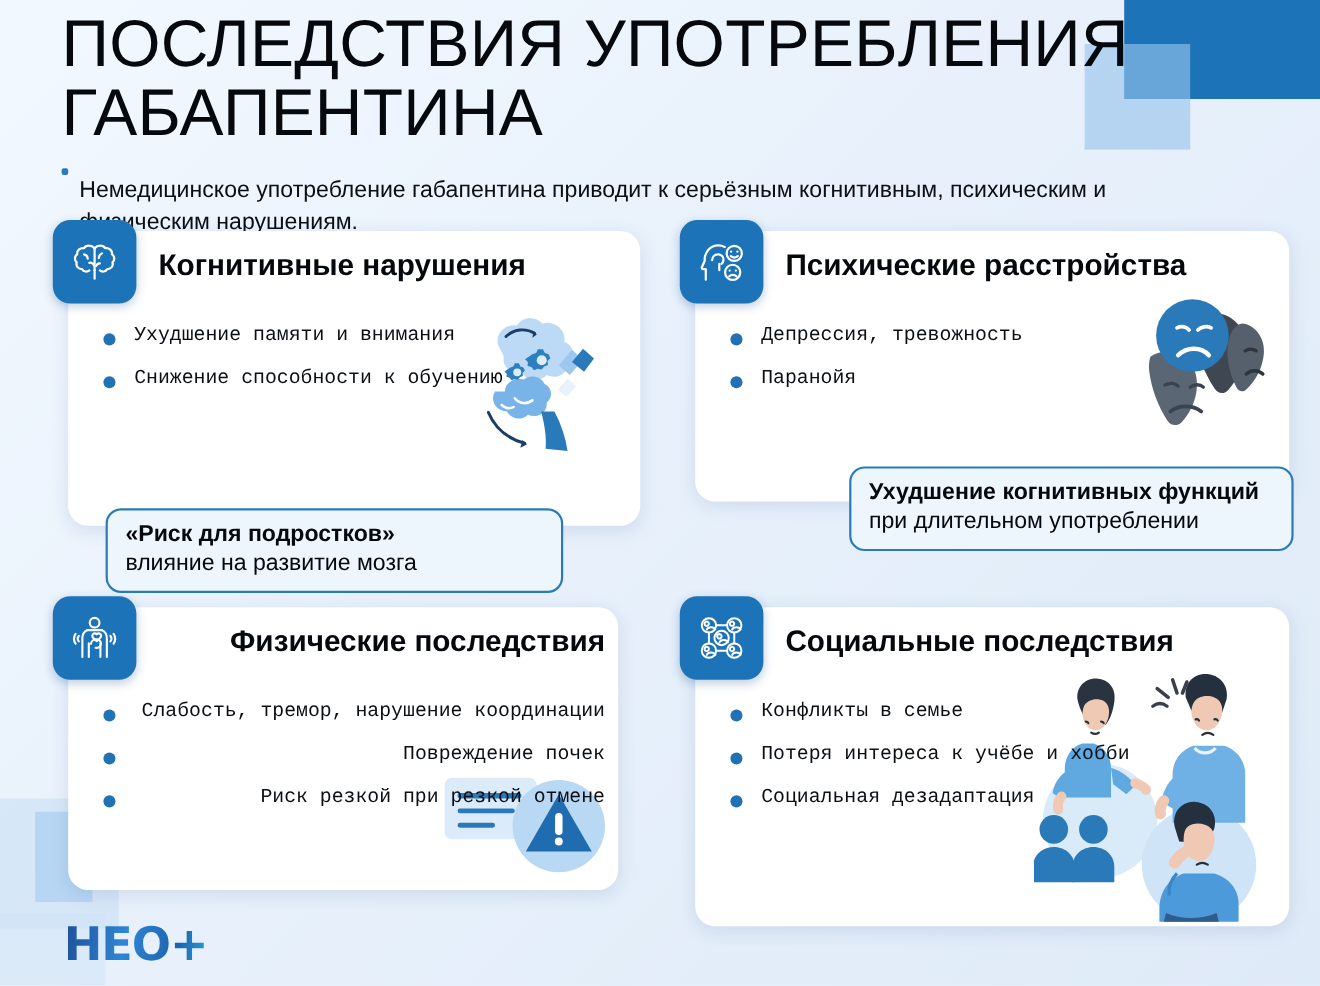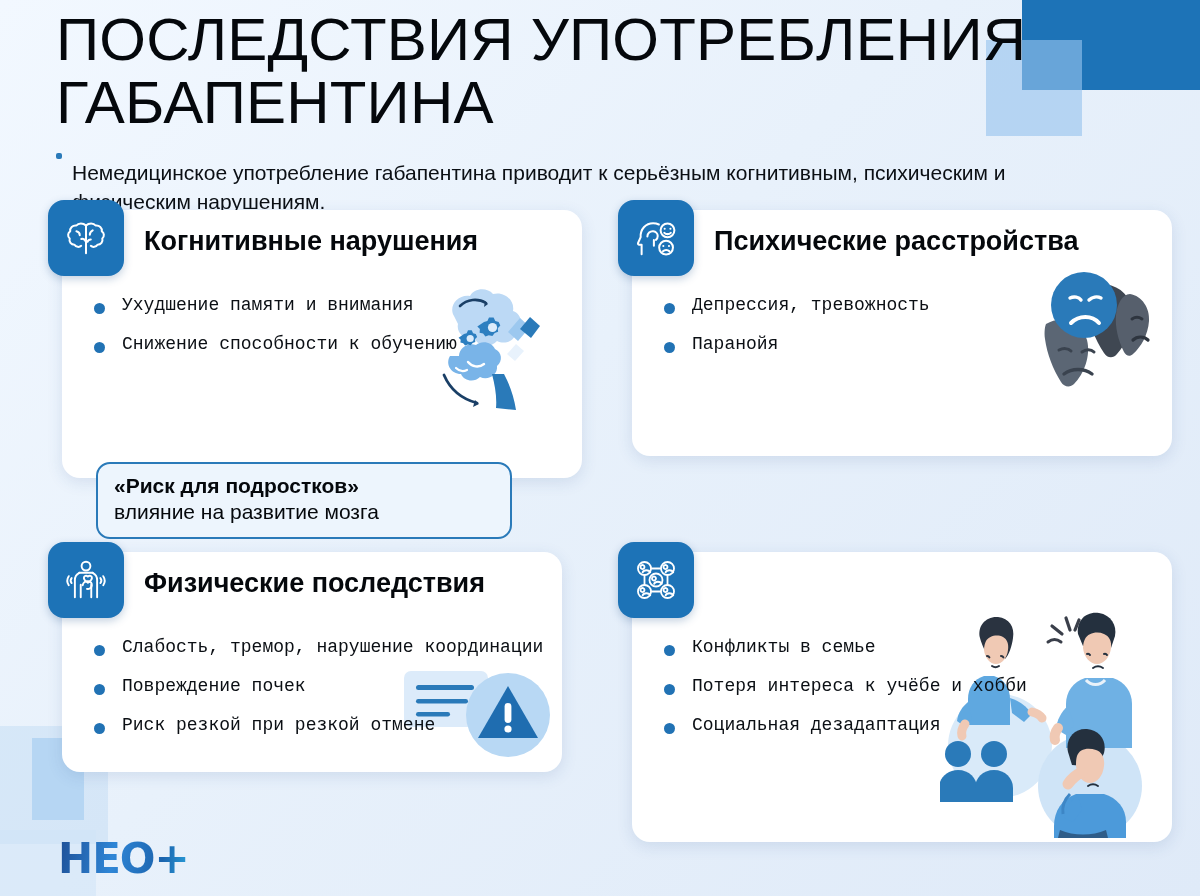--- a/index.html
+++ b/index.html
@@ -223,6 +223,9 @@
     </ul>
   </div>
 
+  <div class="callout" id="callout-long">
+    <b>Ухудшение когнитивных функций</b><span> при длительном употреблении</span>
+  </div>
 
   <div class="card" id="card-phys">
     <div class="card-icon">

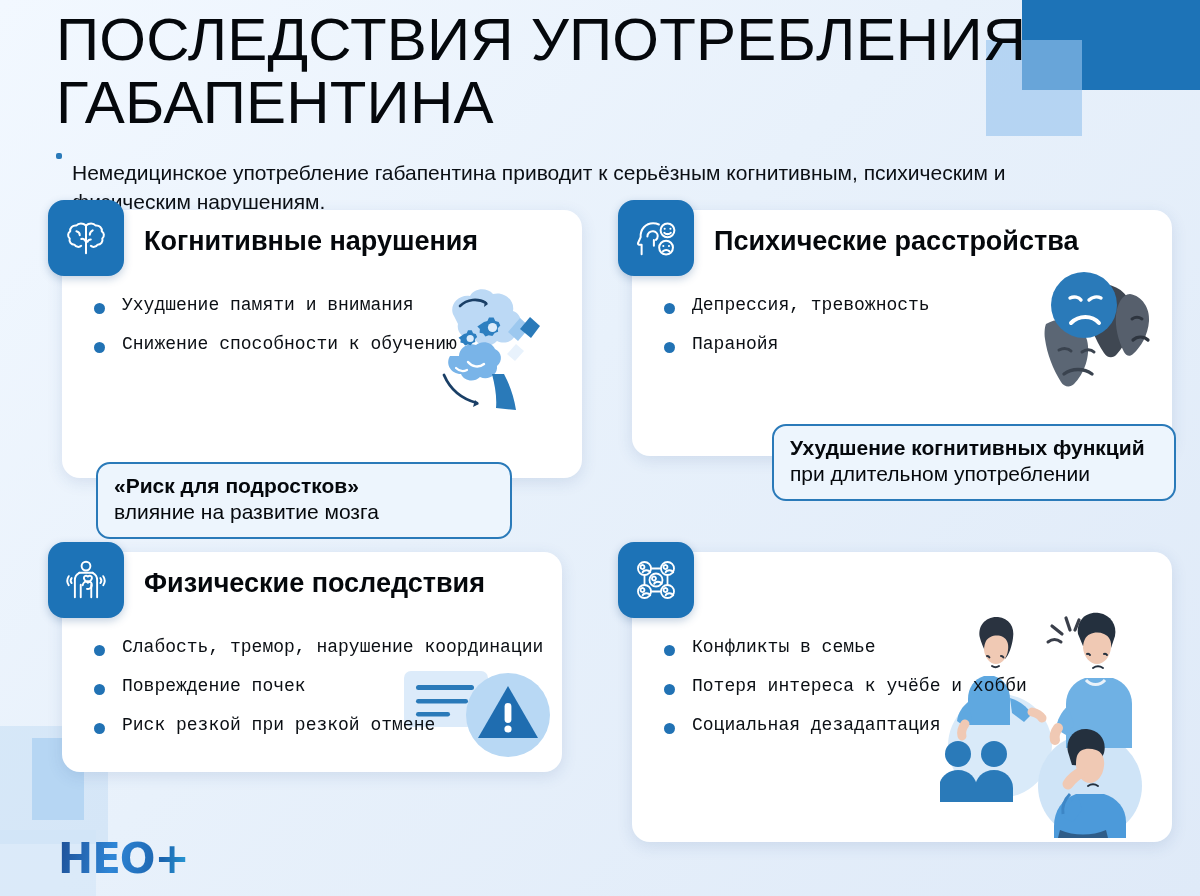--- a/index.html
+++ b/index.html
@@ -85,7 +85,7 @@
   
   #card-cog   {left:62px; top:210px; width:520px;height:268px;}
   #card-ment  {left:632px;top:210px; width:540px;height:246px;}
-  #card-phys  {left:62px; top:552px; width:500px;height:220px;}
+  #card-phys  {left:62px; top:552px; width:500px;height:257px;text-align:right;}
   #card-soc   {left:632px;top:552px; width:540px;height:290px;}
 
   

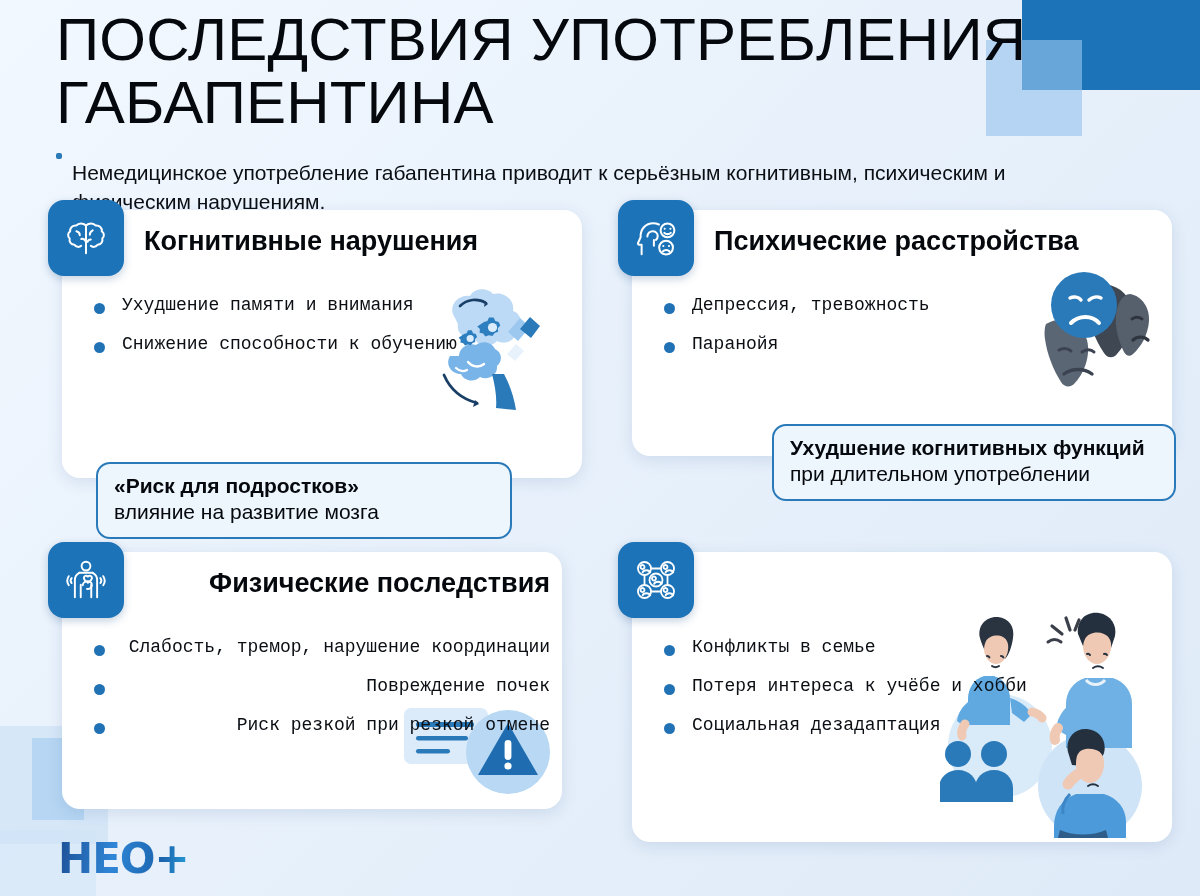--- a/index.html
+++ b/index.html
@@ -277,6 +277,7 @@
         <path d="M19.5 12h9M19.5 36h9M12 19.5v9M36 19.5v9"></path>
       </svg>
     </div>
+    <div class="card-title">Социальные последствия</div>
 
     <div class="illus" id="illus-social">
       <svg width="230" height="240" viewBox="0 0 230 240" fill="none">

